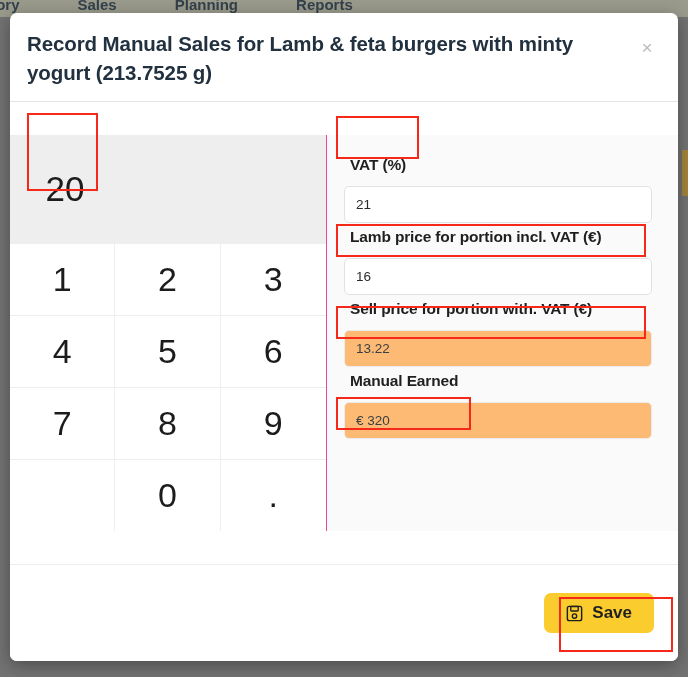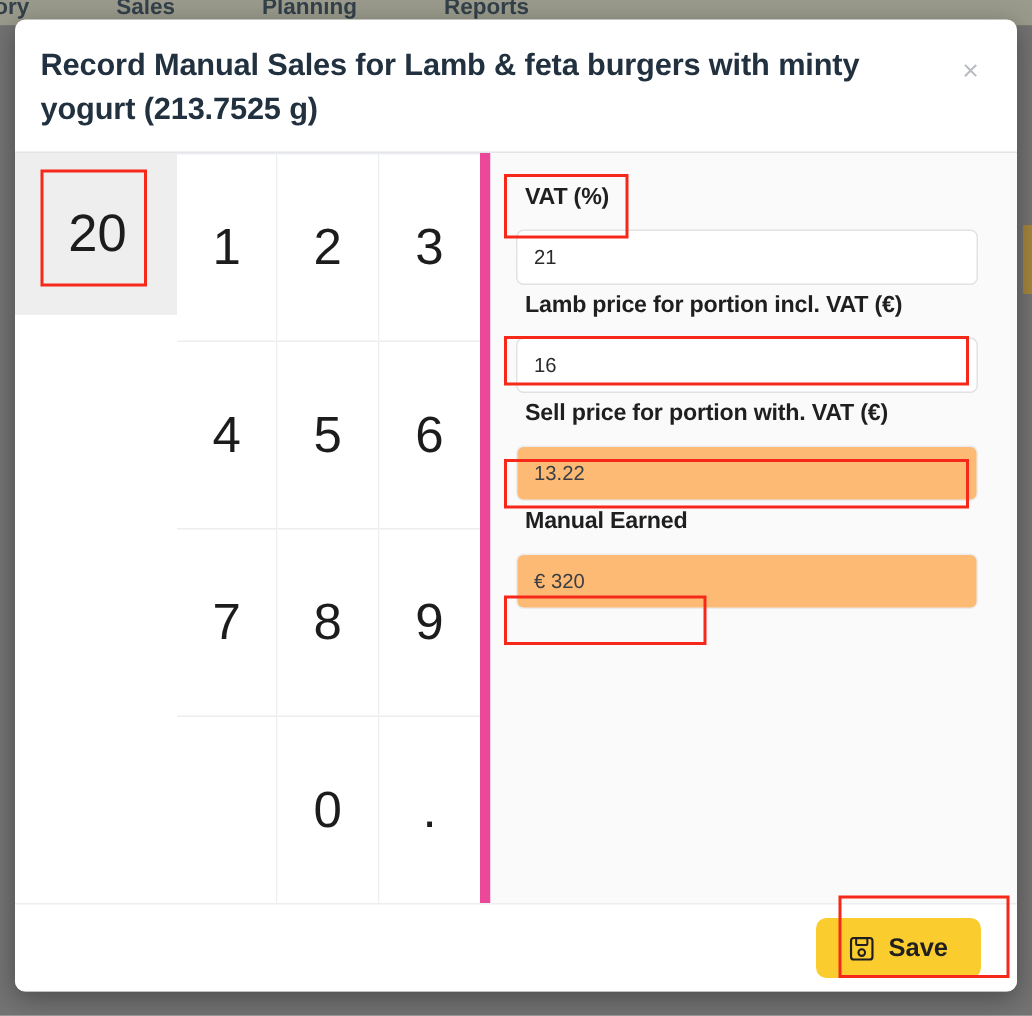--- a/index.html
+++ b/index.html
@@ -72,6 +72,7 @@
     overflow: hidden;
     display: flex;
     flex-direction: column;
+    gap: 33px;
   }
 
   

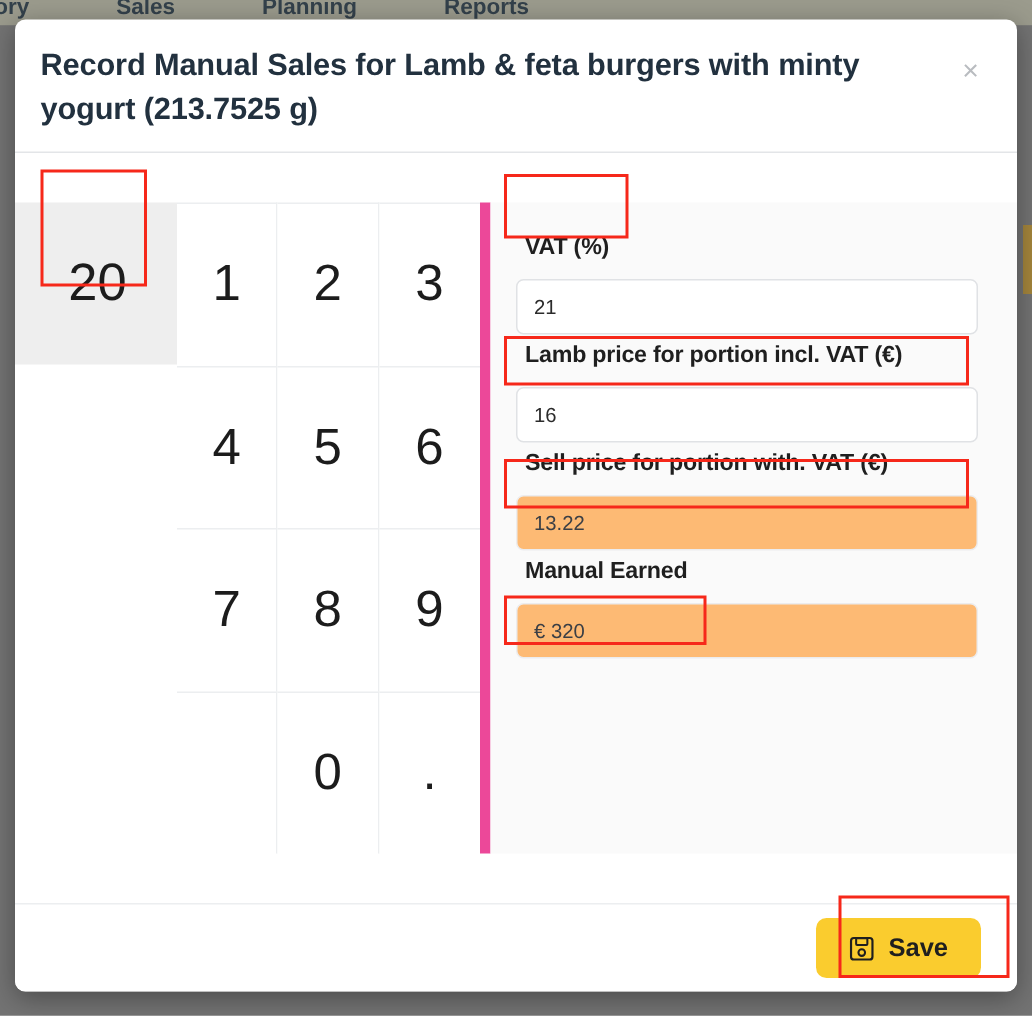--- a/index.html
+++ b/index.html
@@ -122,8 +122,8 @@
     width: 317px;
     flex: 0 0 317px;
     display: flex;
-    flex-direction: row;
-    border-right: 7px solid #ec4899;
+    flex-direction: column;
+    border-right: 1px solid #ec4899;
   }
   .numpad-display-row {
     height: 108px;

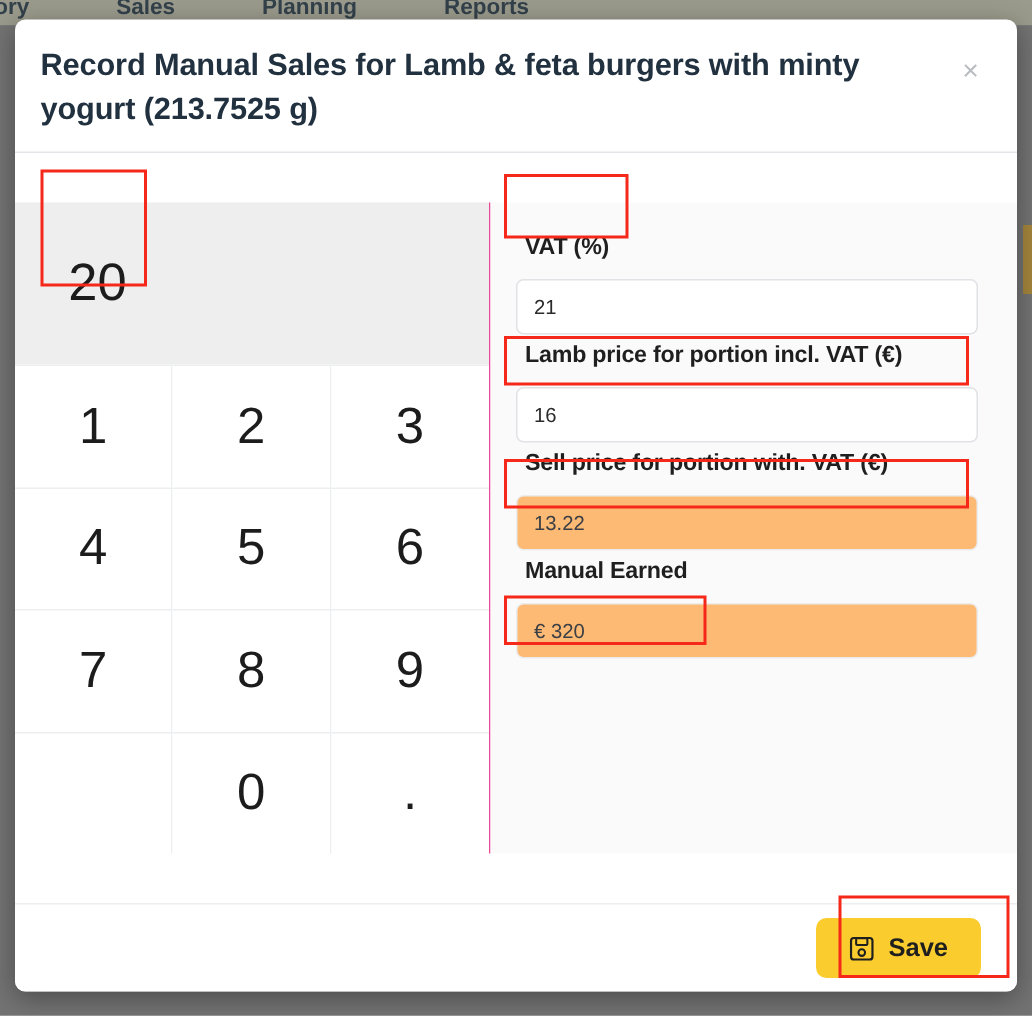--- a/index.html
+++ b/index.html
@@ -205,7 +205,7 @@
   
   .modal-footer {
     flex: 0 0 auto;
-    height: 59px;
+    height: 97px;
     border-top: 1px solid #eceef0;
     display: flex;
     align-items: center;

